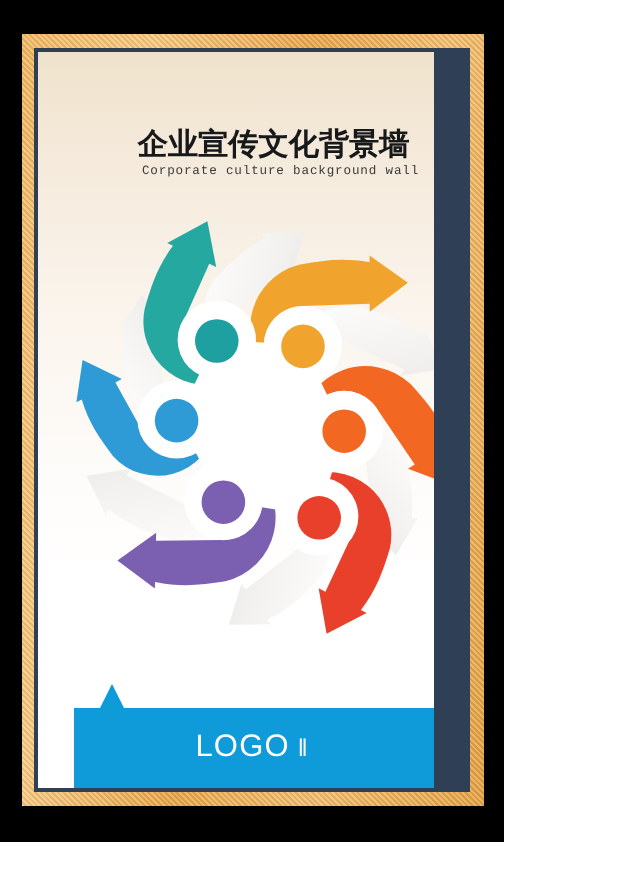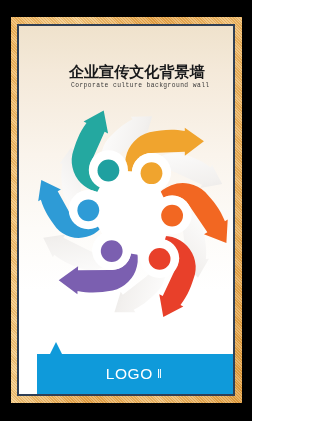--- a/index.html
+++ b/index.html
@@ -12,7 +12,7 @@
         linear-gradient(100deg,#eeb45d 0%,#f3c87f 22%,#e5a245 48%,#efbb6b 72%,#e09c3c 100%);
       box-shadow:inset 0 0 0 0 #000;}
   .frame-navy{position:absolute;left:17.4px;top:24.4px;width:217.2px;height:371.2px;background:#2f3f55;}
-  .frame-inner{position:absolute;left:19.3px;top:26.4px;width:214px;height:367.2px;overflow:hidden;background:#ef4444;}
+  .frame-inner{position:absolute;left:19.3px;top:26.4px;width:198px;height:367.2px;overflow:hidden;background:#ef4444;}
 
   
   .poster-bg{position:absolute;inset:0;

